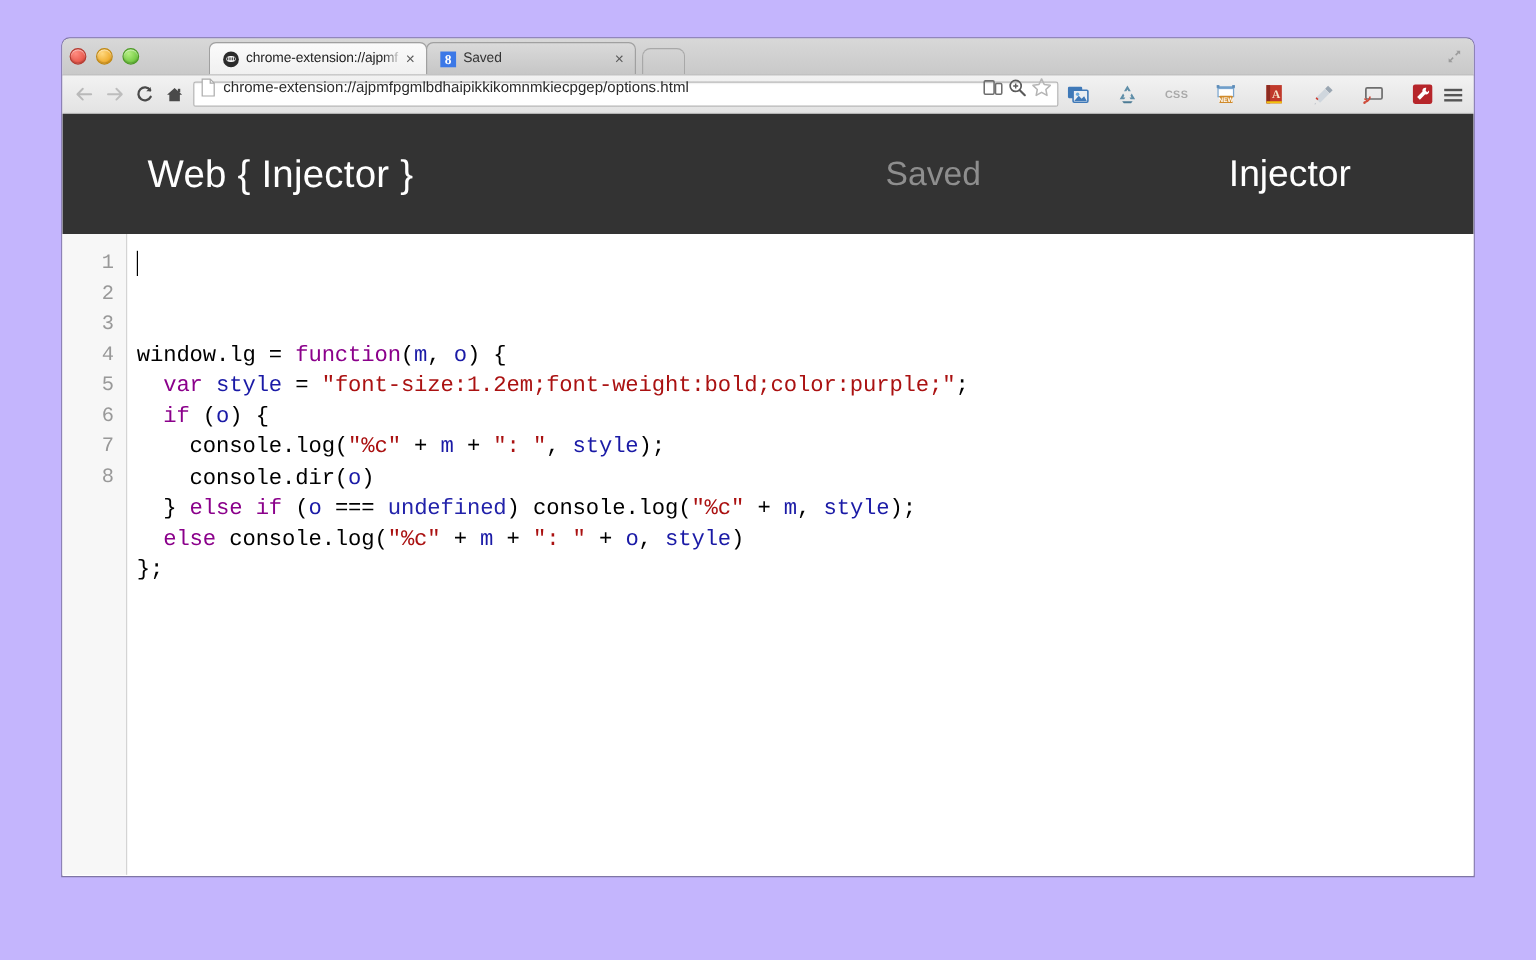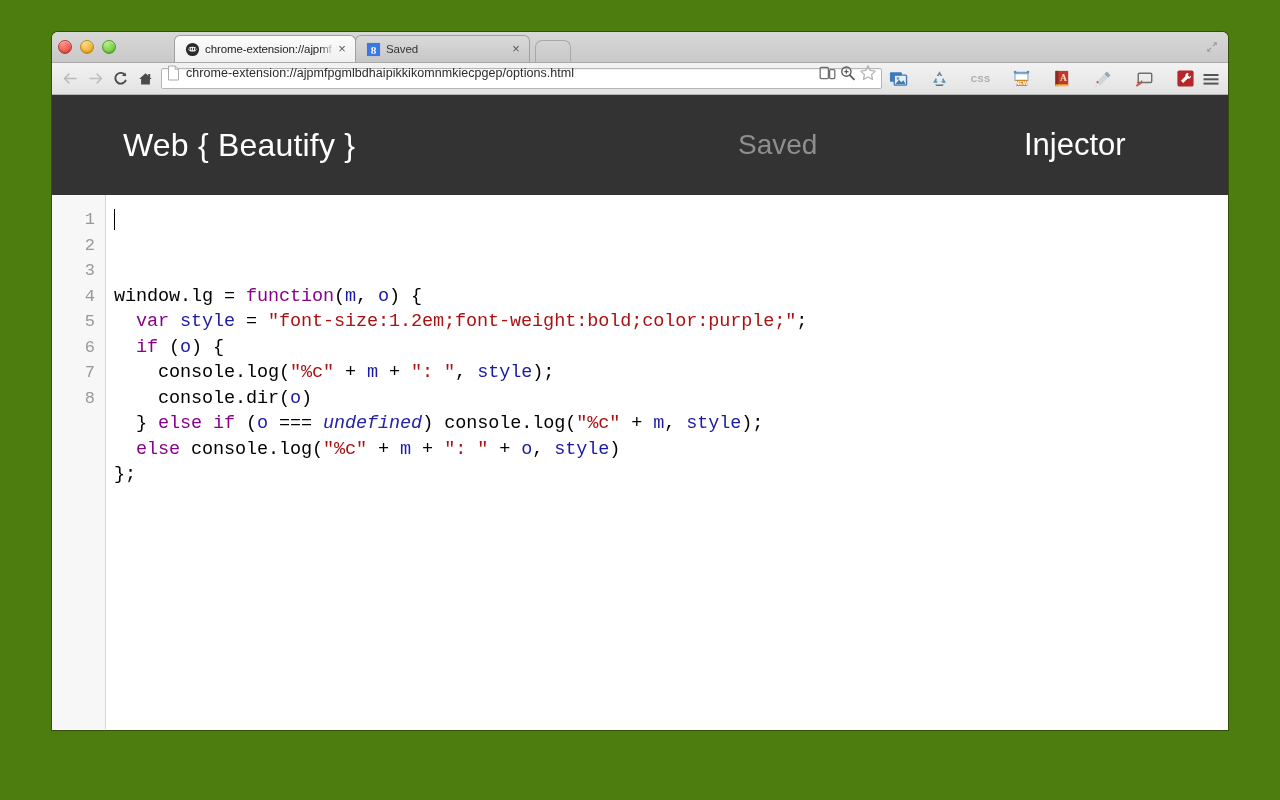--- a/index.html
+++ b/index.html
@@ -16,7 +16,7 @@
     position: relative;
     width: 1280px;
     height: 800px;
-    background: #4d7c0f;
+    background: #c4b5fd;
   }
 
   

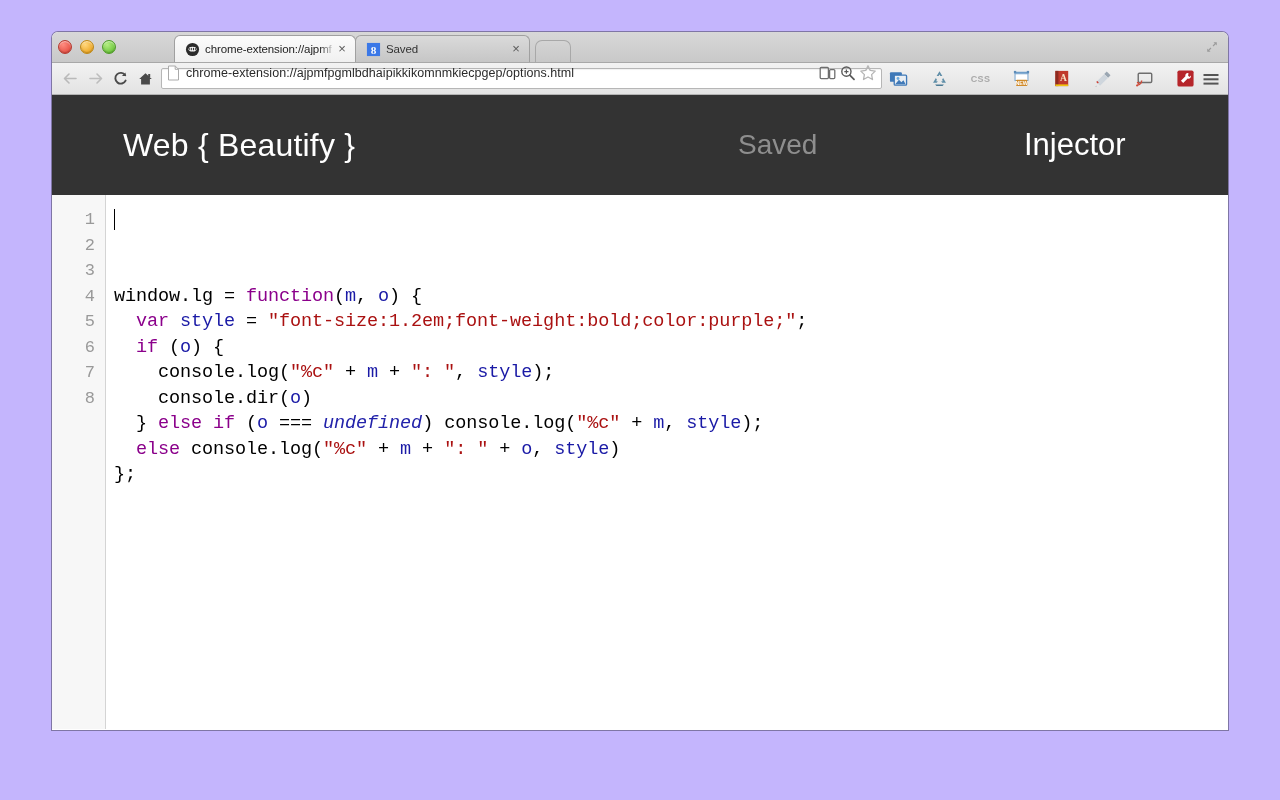--- a/index.html
+++ b/index.html
@@ -444,7 +444,7 @@
     </div>
 
     <div id="app-header">
-      <div id="app-title">Web { Beautify }</div>
+      <div id="app-title">Web { Injector }</div>
       <div id="save-status">Saved</div>
       <div id="beautify-button">Injector</div>
     </div>

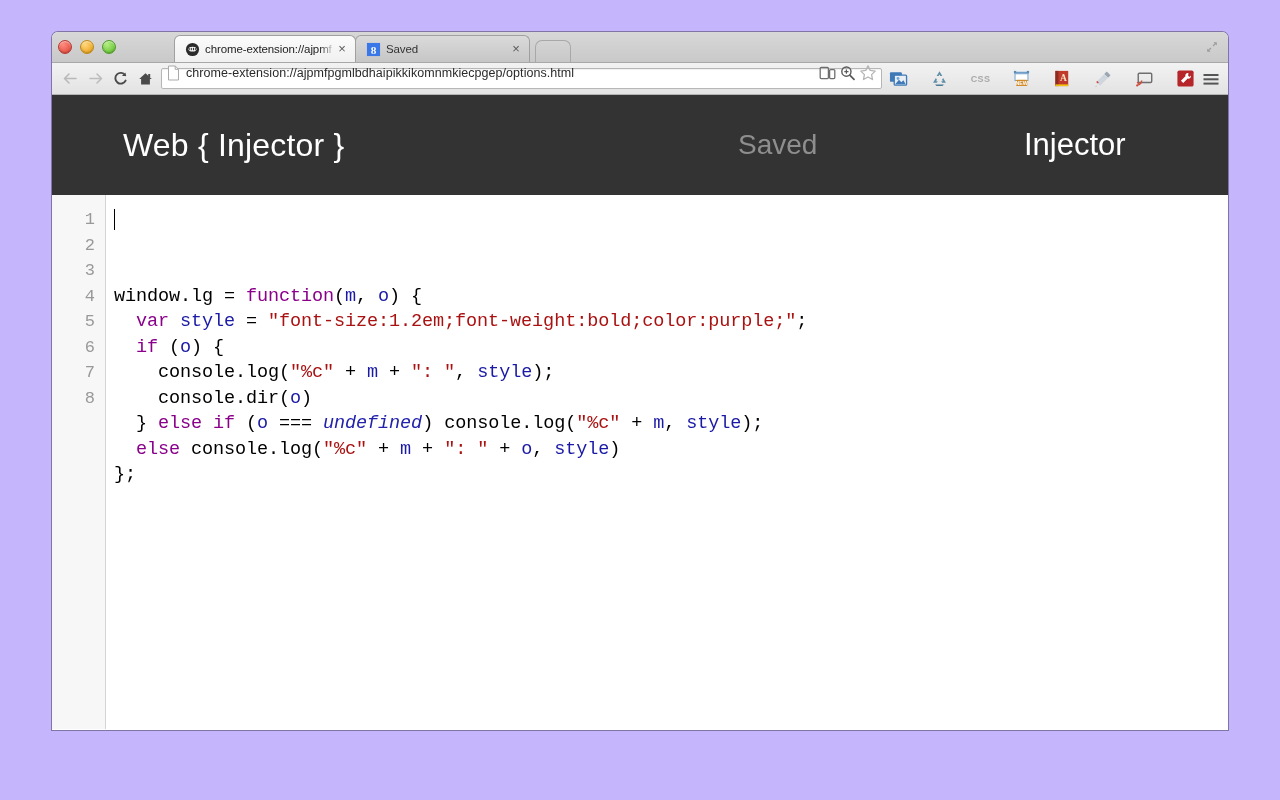--- a/index.html
+++ b/index.html
@@ -278,7 +278,7 @@
   .tok-kw   { color: #8b008b; }
   .tok-var  { color: #1a1aa6; }
   .tok-str  { color: #aa1111; }
-  .tok-atom { color: #2222aa; font-style: italic; }
+  .tok-atom { color: #2222aa; }
   .tok-plain{ color: #000000; }
 </style>
 </head>

